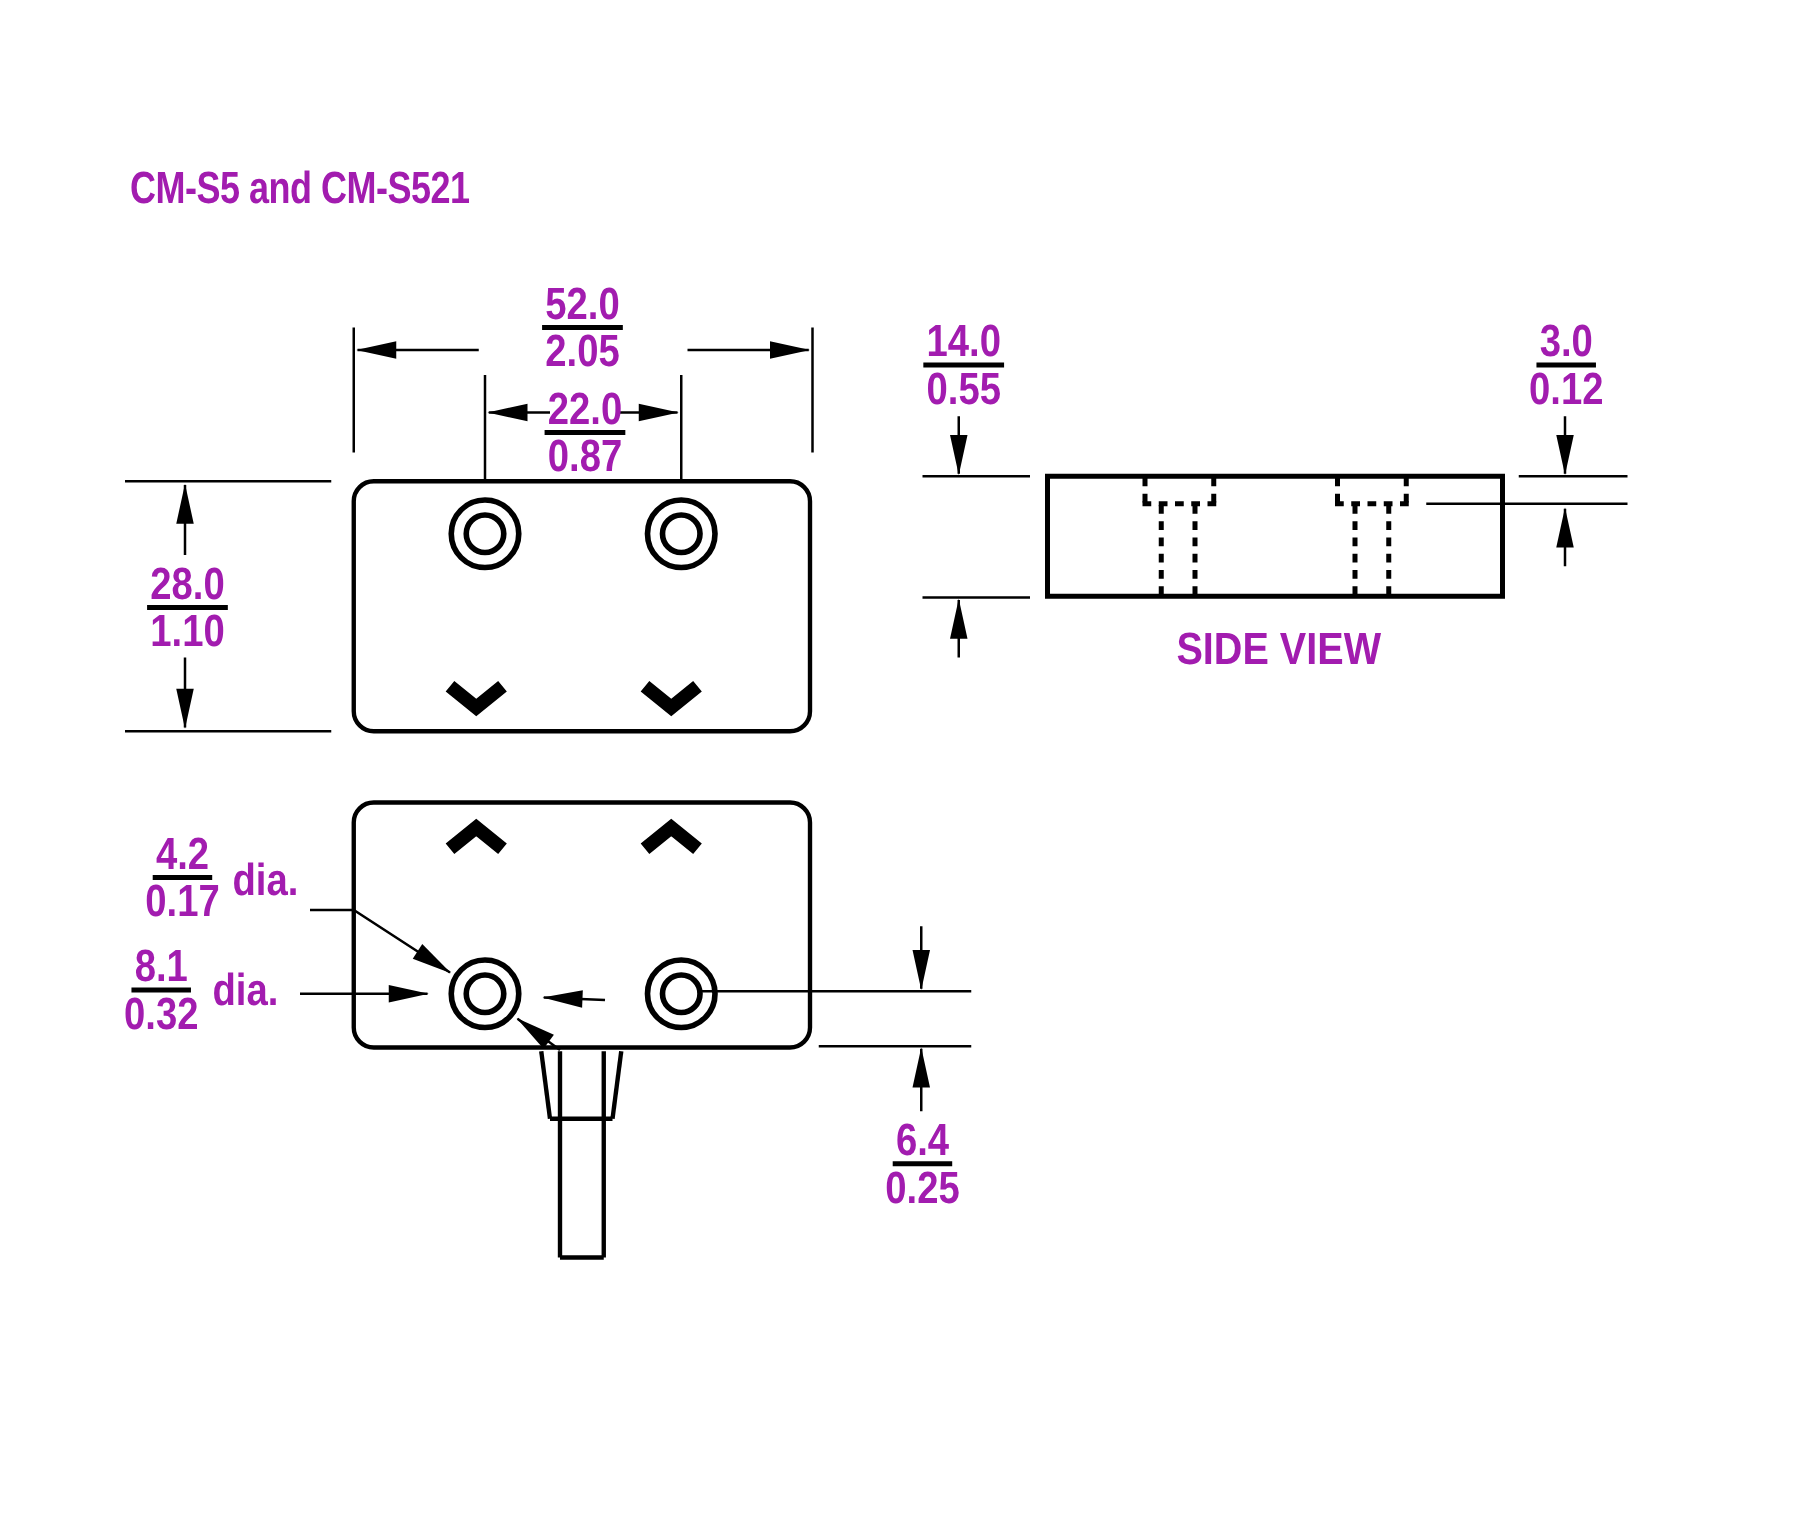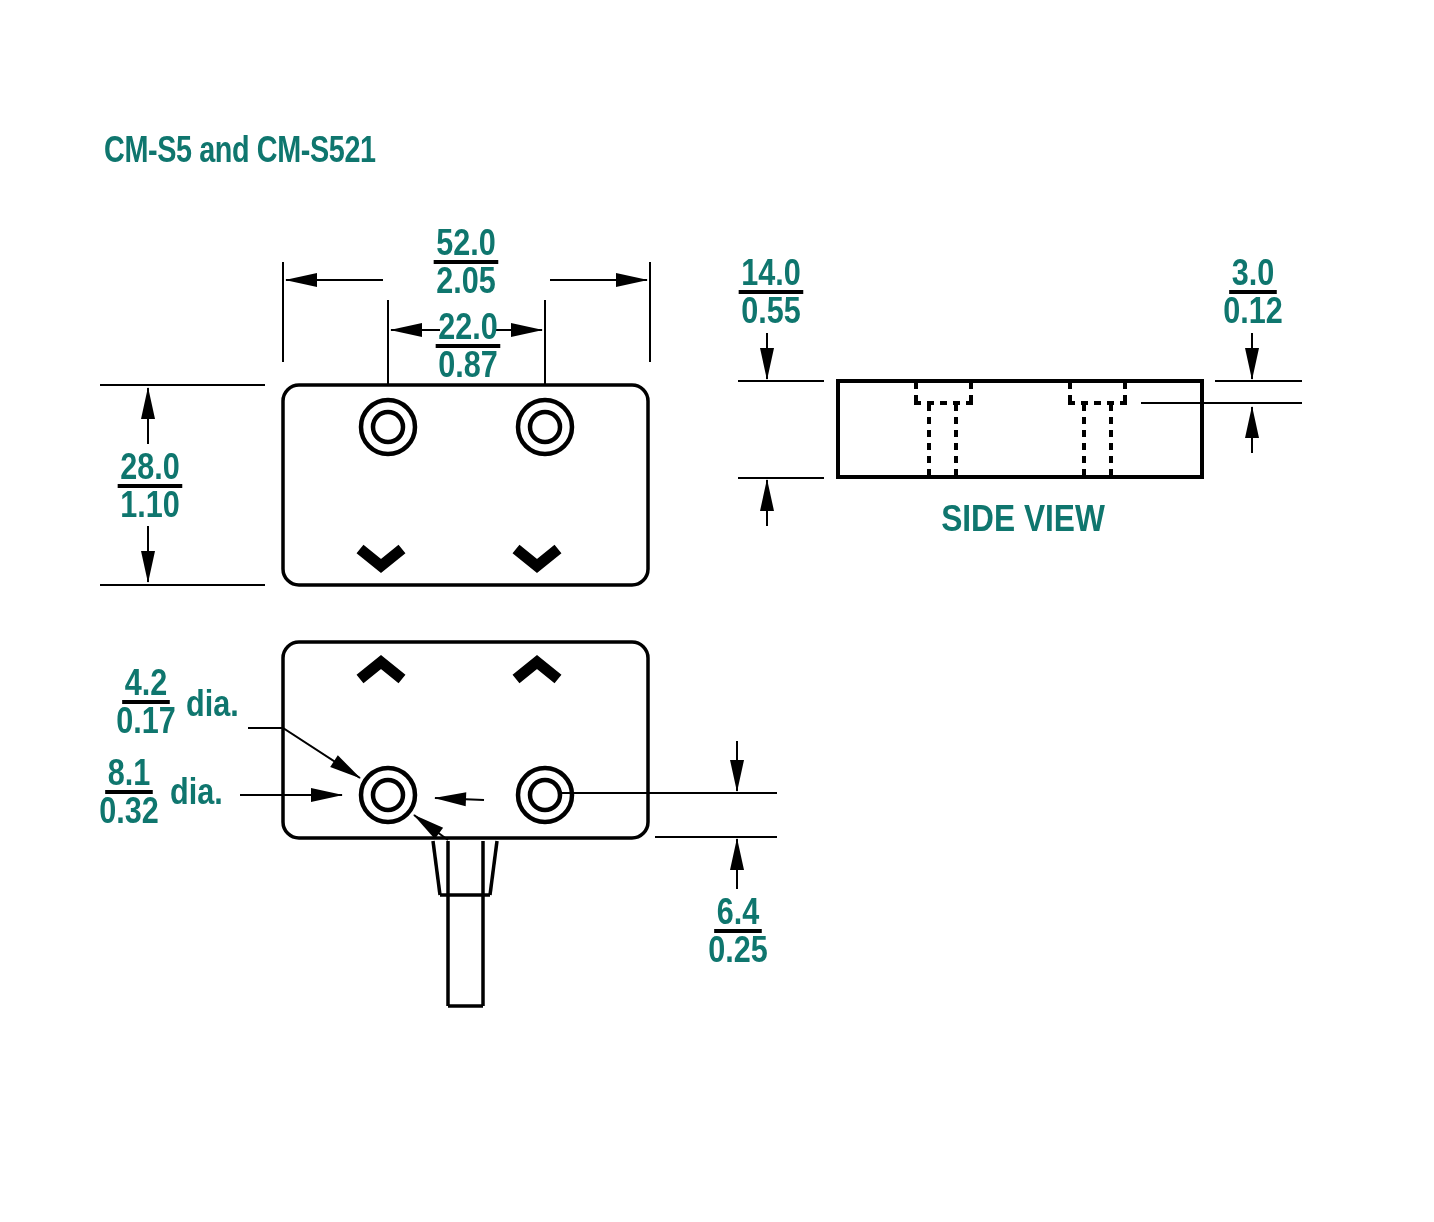--- a/index.html
+++ b/index.html
@@ -5,7 +5,7 @@
   html,body { margin:0; padding:0; background:#fff; }
   .canvas {
     position:relative; width:1434px; height:1222px; background:#ffffff;
-    font-family:"Liberation Sans", sans-serif; color:#0f766e; overflow:hidden;
+    font-family:"Liberation Sans", sans-serif; color:#a21caf; overflow:hidden;
   }
   .canvas svg { position:absolute; left:0; top:0; }
   .lbl { position:absolute; font-weight:bold; white-space:nowrap; }

